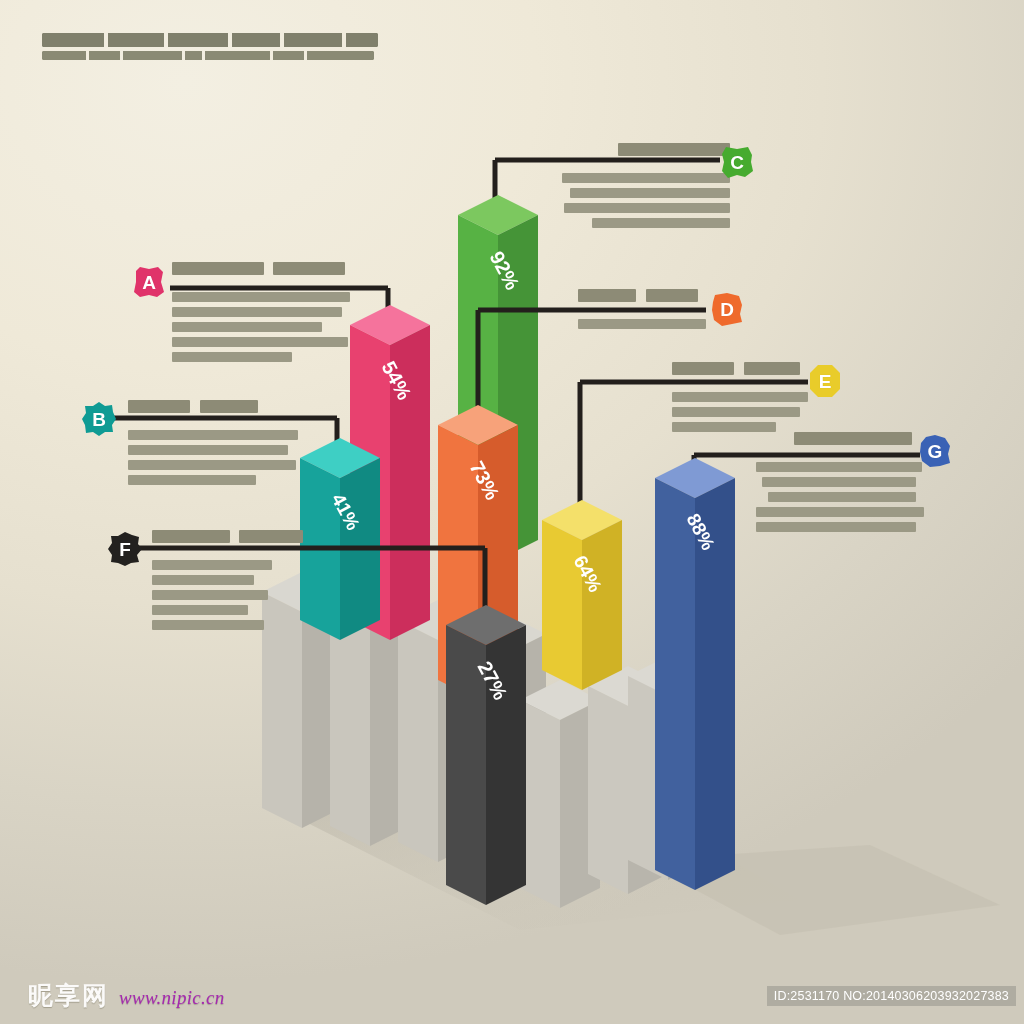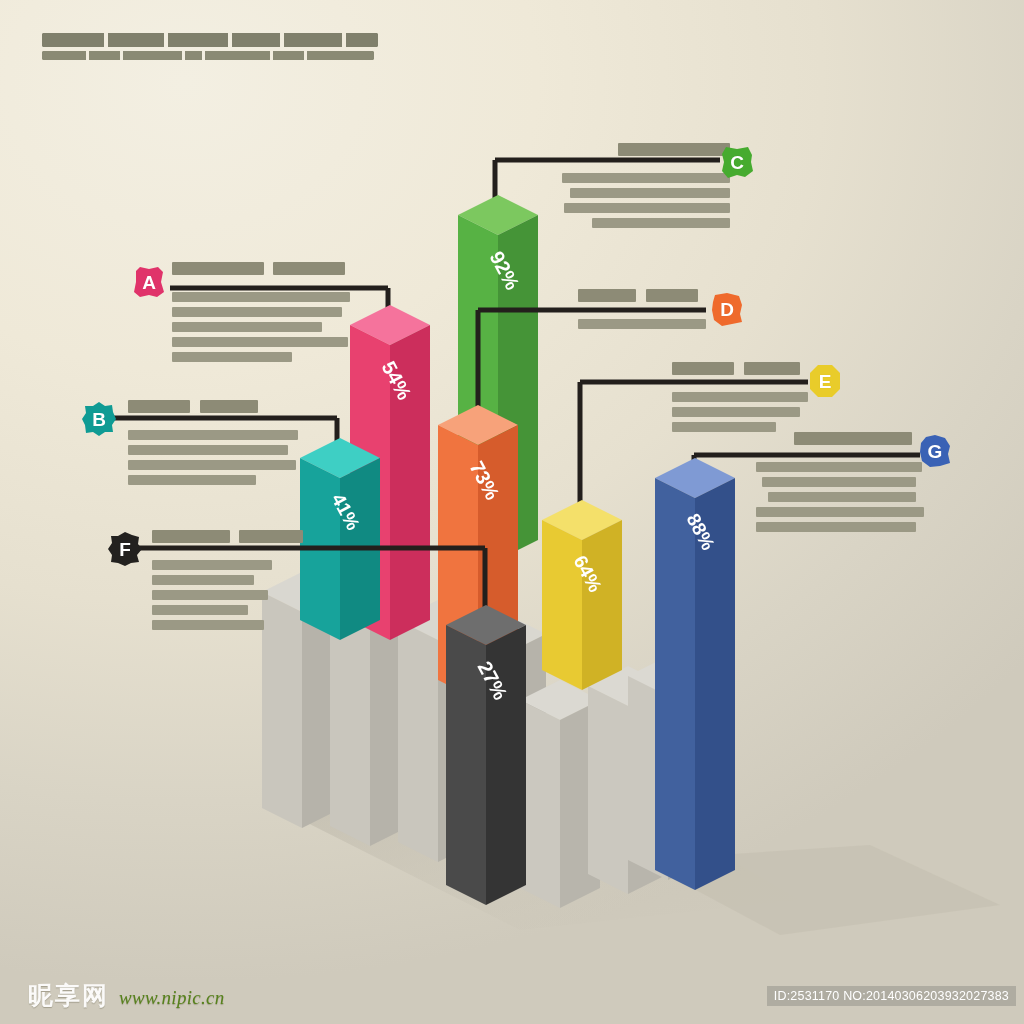--- a/index.html
+++ b/index.html
@@ -44,7 +44,7 @@
   #watermark{position:absolute;left:28px;bottom:12px;display:flex;align-items:baseline;gap:10px;opacity:.92;}
   #wm-cn{font-size:25px;color:#fff;font-weight:bold;letter-spacing:2px;
      text-shadow:0 1px 1px rgba(120,115,95,.55);font-family:"DejaVu Sans", sans-serif;}
-  #wm-url{font-size:19px;color:#4d7c0f;font-style:italic;letter-spacing:.3px;
+  #wm-url{font-size:19px;color:#a21caf;font-style:italic;letter-spacing:.3px;
      text-shadow:0 1px 1px rgba(120,115,95,.55);font-family:"Liberation Serif", serif;}
   #id-strip{position:absolute;right:8px;bottom:18px;background:rgba(150,148,138,.55);
      color:#fff;font-size:12.5px;padding:3px 7px;letter-spacing:.2px;

